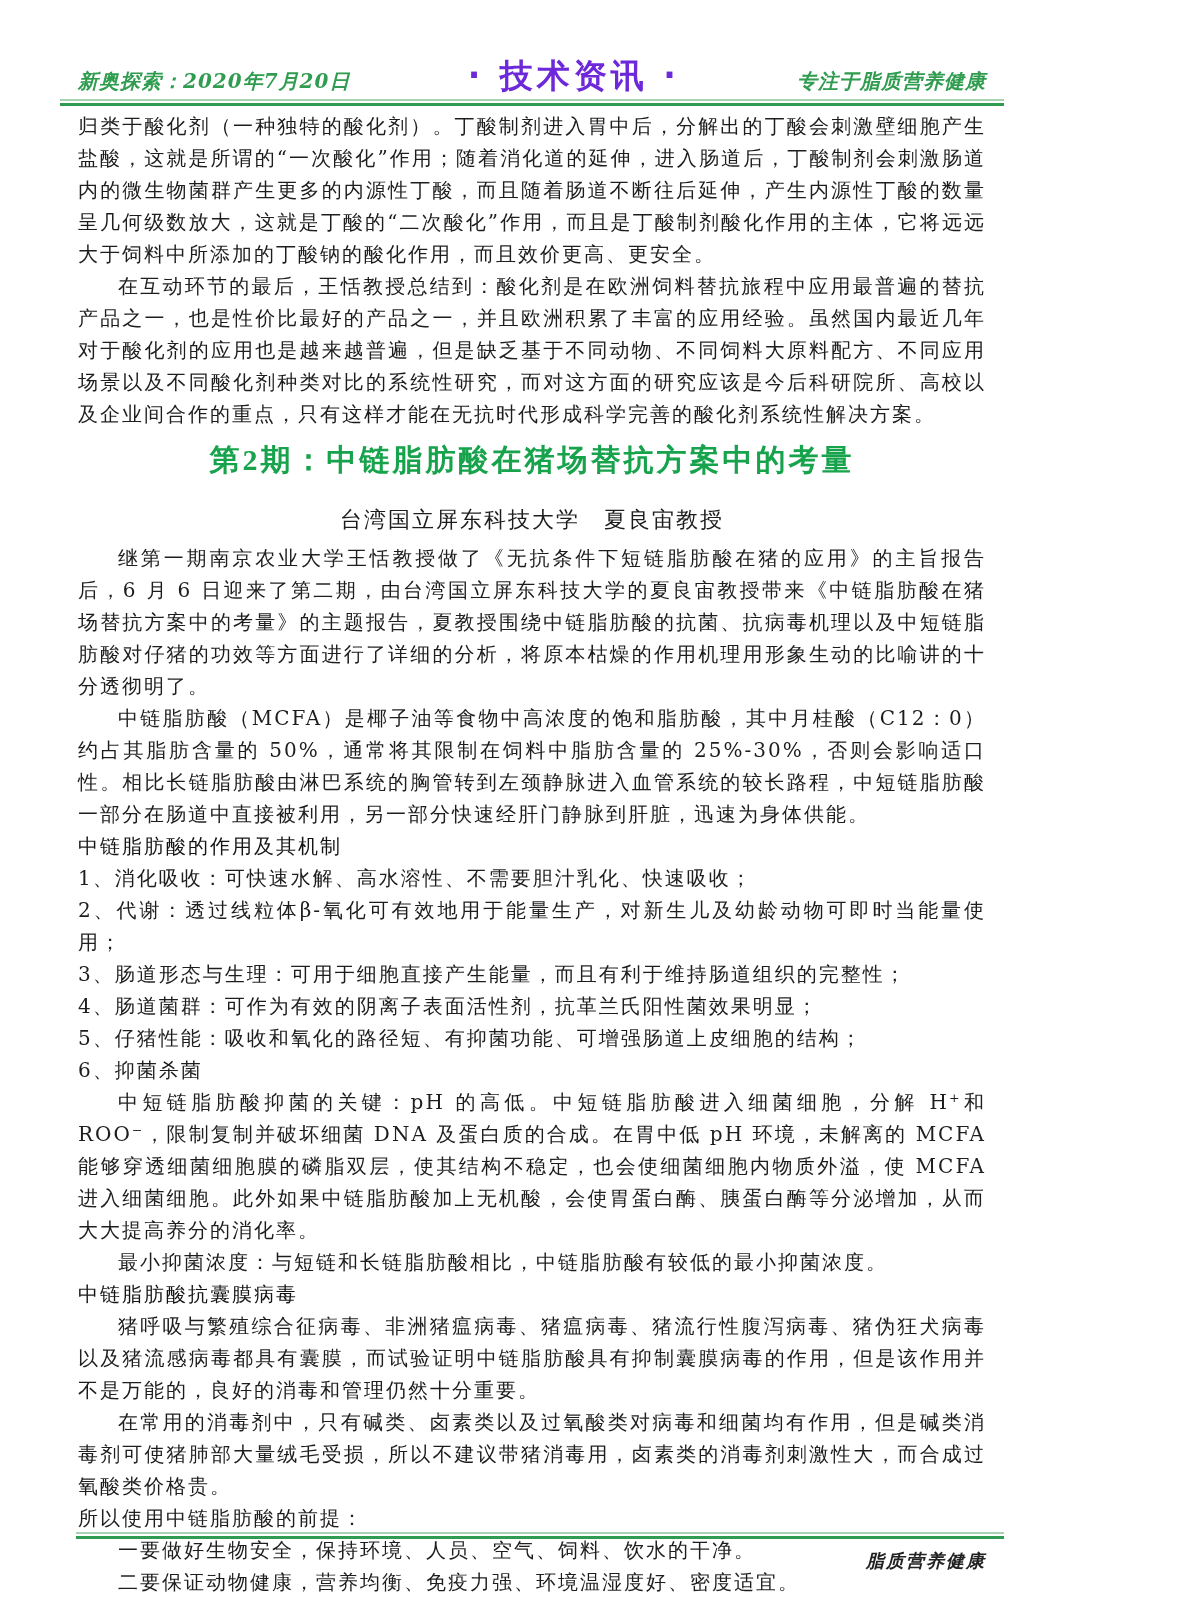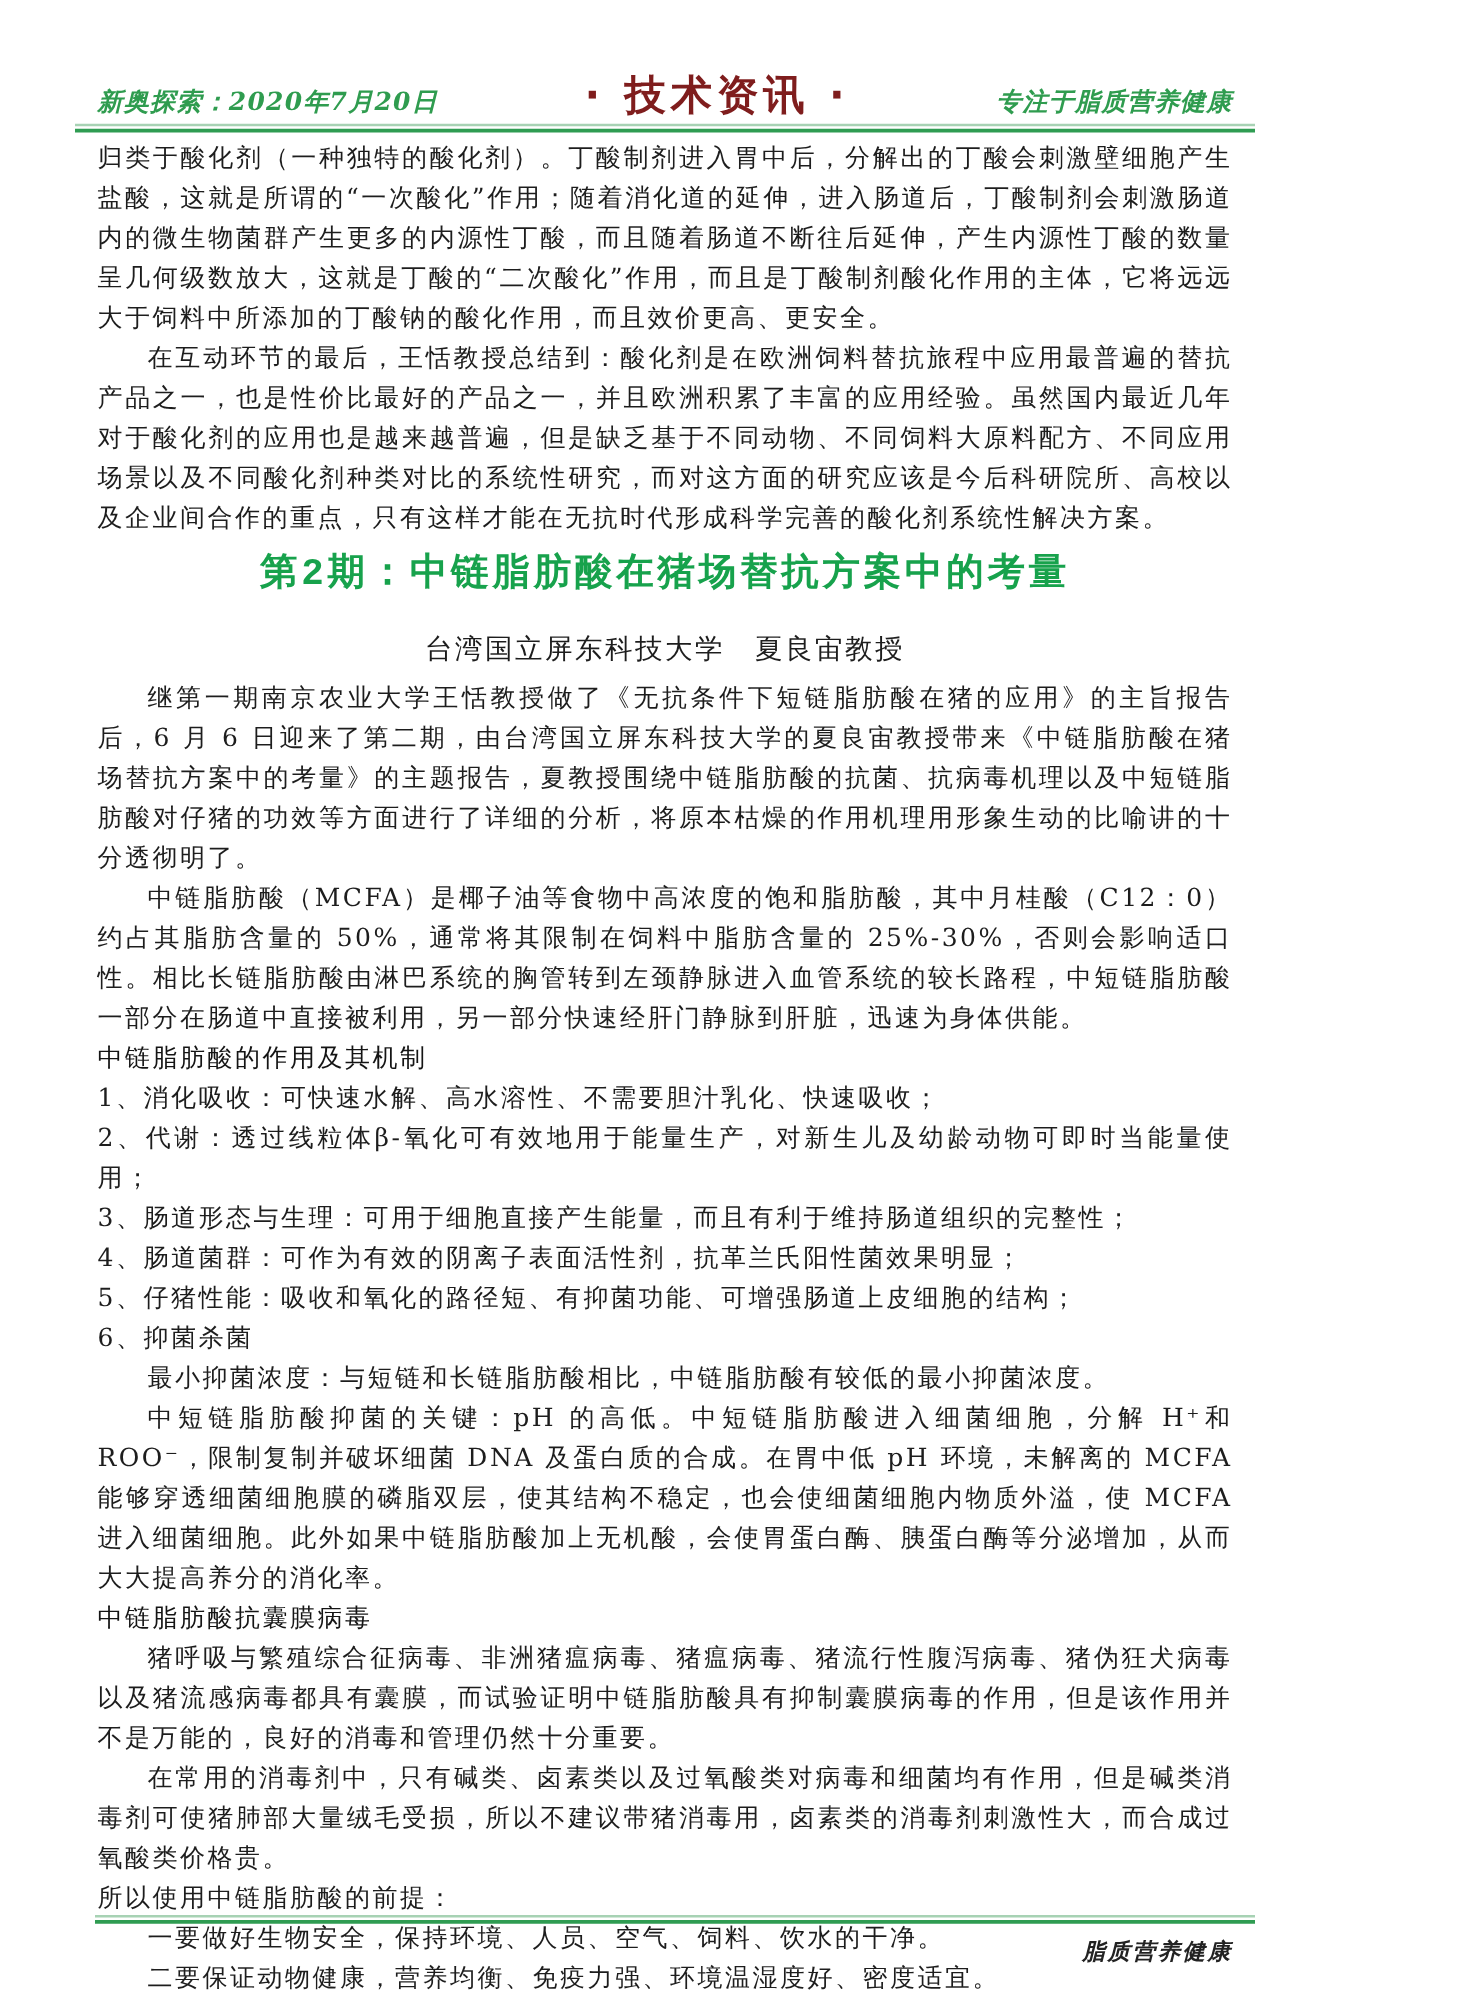--- a/index.html
+++ b/index.html
@@ -27,7 +27,7 @@
   .hdr-center {
     font-family:"DejaVu Sans", sans-serif;
     font-weight:900; font-size:33px; letter-spacing:4px;
-    color:#7f1d1d; white-space:nowrap;
+    color:#6d28d9; white-space:nowrap;
     transform:translateY(4px);
     text-align:right;
   }

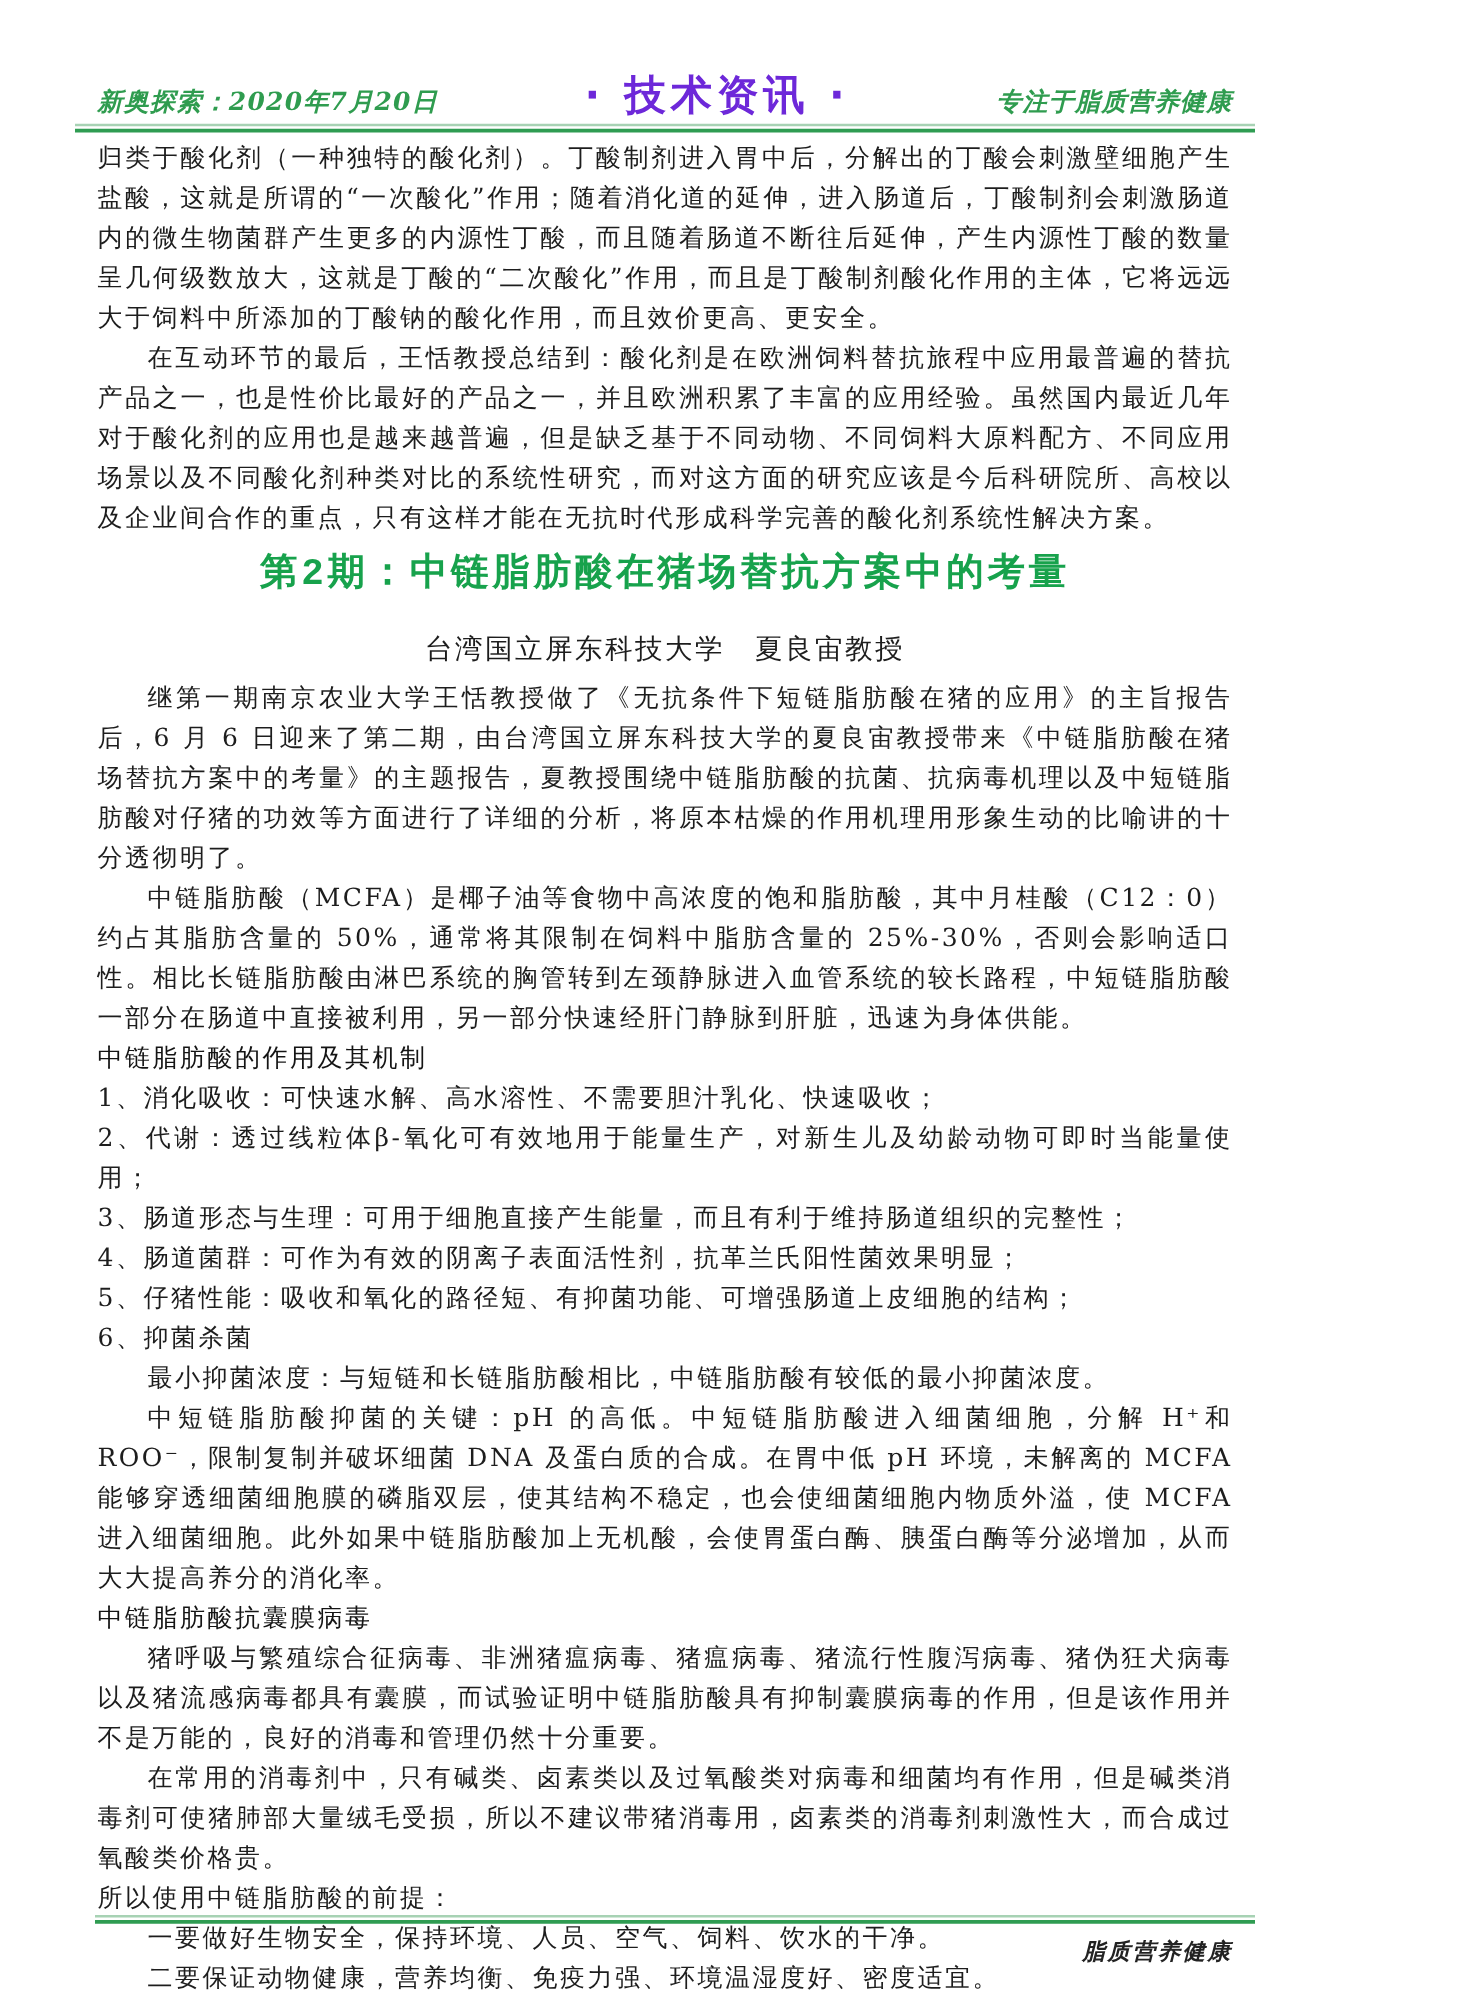--- a/index.html
+++ b/index.html
@@ -45,7 +45,7 @@
   .sec-heading {
     margin:8px 0 20px 0;
     text-align:center;
-    font-family:Liberation Mono, monospace;
+    font-family:Liberation Serif, serif;
     font-weight:800; font-size:30px; letter-spacing:3px;
     color:#17a24c; line-height:44px;
   }

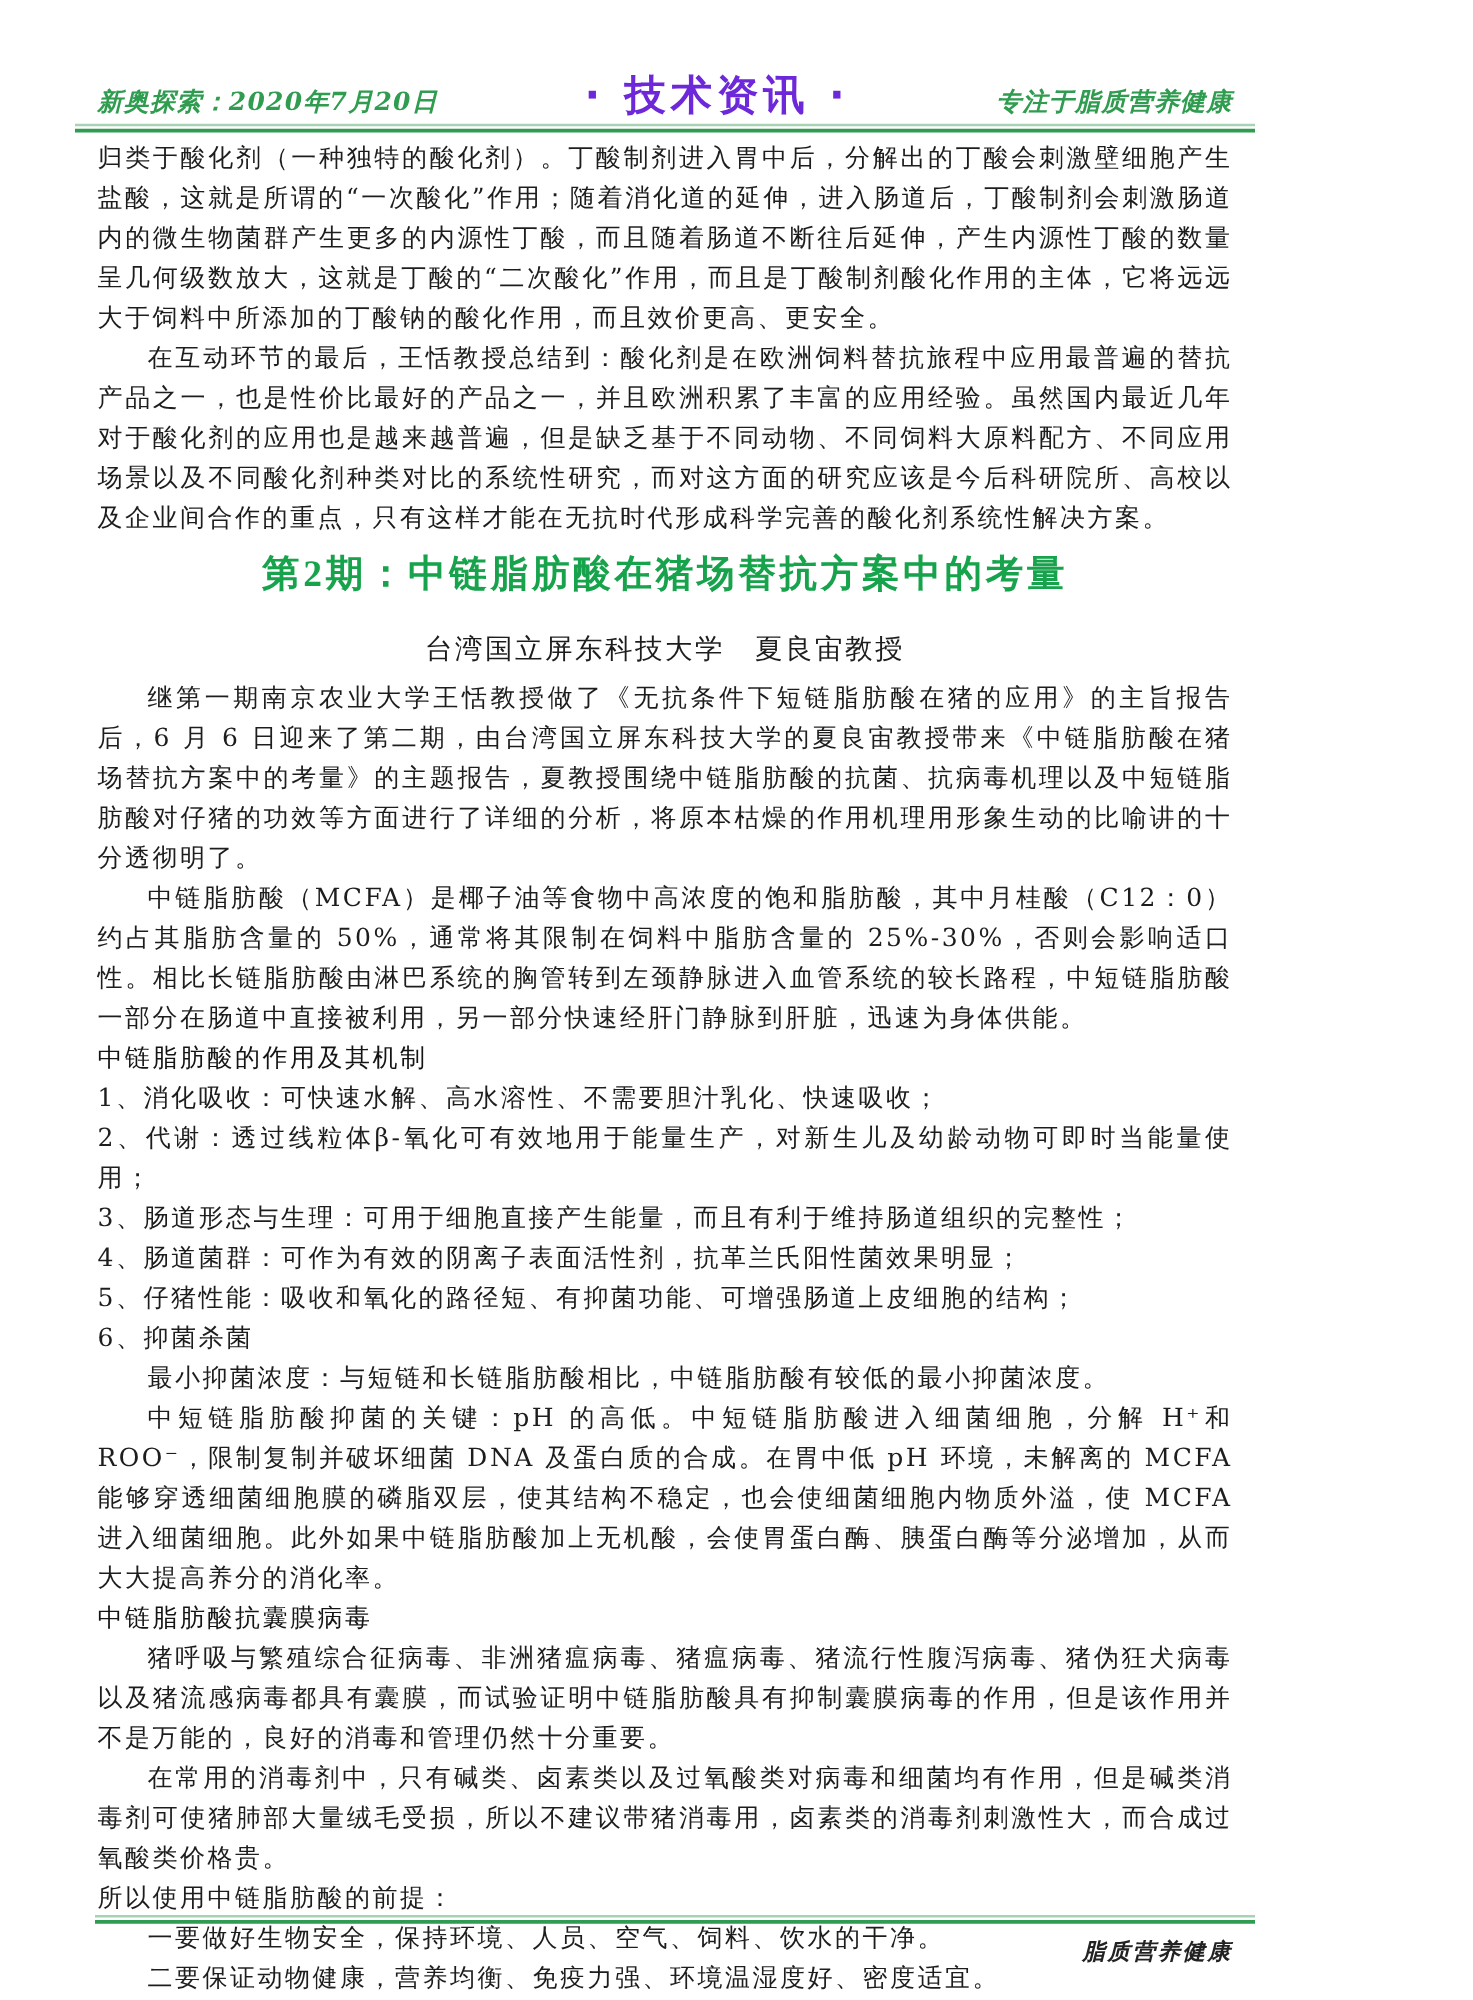--- a/index.html
+++ b/index.html
@@ -104,8 +104,8 @@
       <p class="body noindent">5、仔猪性能：吸收和氧化的路径短、有抑菌功能、可增强肠道上皮细胞的结构；</p>
       <p class="body noindent">6、抑菌杀菌</p>
 
+      <p class="body indent">中短链脂肪酸抑菌的关键：pH 的高低。中短链脂肪酸进入细菌细胞，分解 H⁺和 ROO⁻，限制复制并破坏细菌 DNA 及蛋白质的合成。在胃中低 pH 环境，未解离的 MCFA 能够穿透细菌细胞膜的磷脂双层，使其结构不稳定，也会使细菌细胞内物质外溢，使 MCFA 进入细菌细胞。此外如果中链脂肪酸加上无机酸，会使胃蛋白酶、胰蛋白酶等分泌增加，从而大大提高养分的消化率。</p>
       <p class="body indent">最小抑菌浓度：与短链和长链脂肪酸相比，中链脂肪酸有较低的最小抑菌浓度。</p>
-      <p class="body indent">中短链脂肪酸抑菌的关键：pH 的高低。中短链脂肪酸进入细菌细胞，分解 H⁺和 ROO⁻，限制复制并破坏细菌 DNA 及蛋白质的合成。在胃中低 pH 环境，未解离的 MCFA 能够穿透细菌细胞膜的磷脂双层，使其结构不稳定，也会使细菌细胞内物质外溢，使 MCFA 进入细菌细胞。此外如果中链脂肪酸加上无机酸，会使胃蛋白酶、胰蛋白酶等分泌增加，从而大大提高养分的消化率。</p>
 
       <h3 class="sub-heading">中链脂肪酸抗囊膜病毒</h3>
       <p class="body indent">猪呼吸与繁殖综合征病毒、非洲猪瘟病毒、猪瘟病毒、猪流行性腹泻病毒、猪伪狂犬病毒以及猪流感病毒都具有囊膜，而试验证明中链脂肪酸具有抑制囊膜病毒的作用，但是该作用并不是万能的，良好的消毒和管理仍然十分重要。</p>

